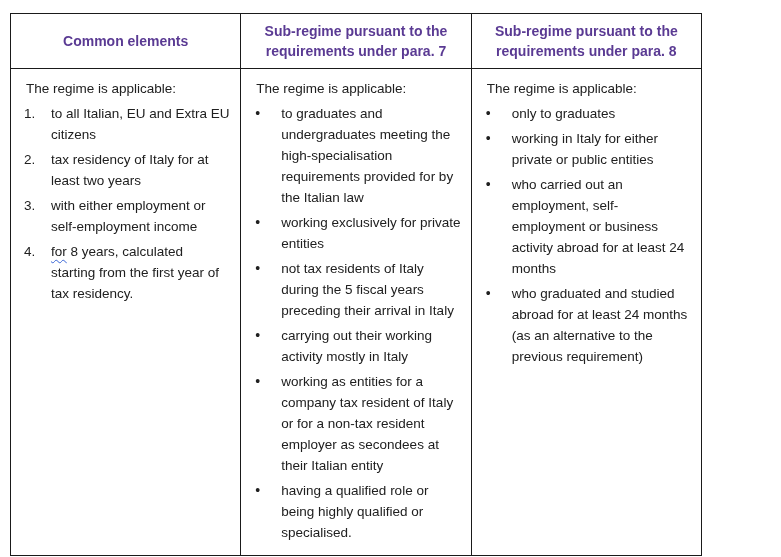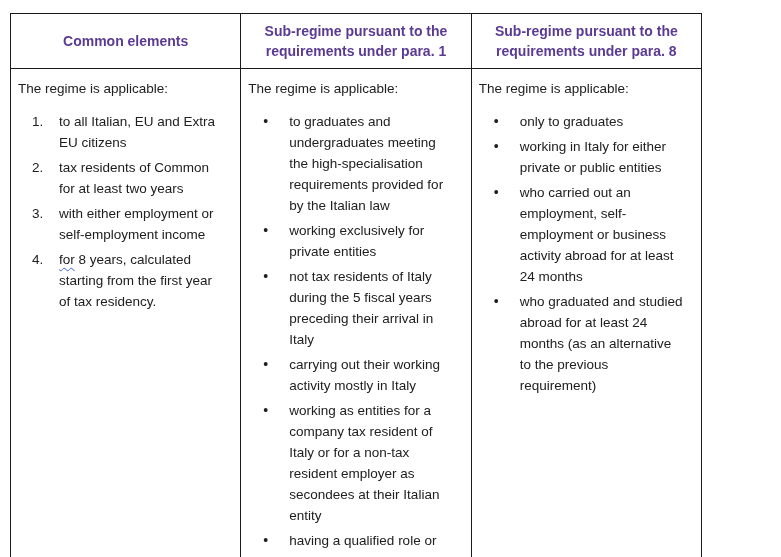--- a/index.html
+++ b/index.html
@@ -98,7 +98,7 @@
           <span>Common elements</span>
         </th>
         <th>
-          <span>Sub-regime pursuant to the requirements under para. 1</span>
+          <span>Sub-regime pursuant to the requirements under para. 7</span>
         </th>
         <th>
           <span>Sub-regime pursuant to the requirements under para. 8</span>

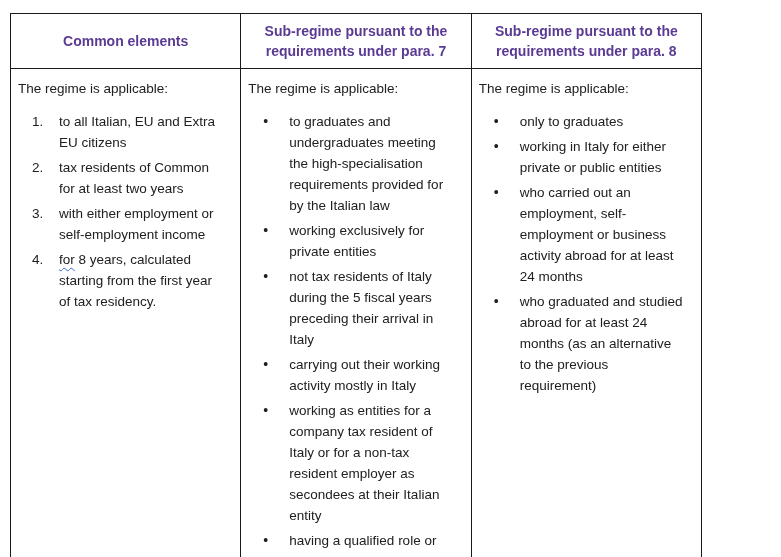--- a/index.html
+++ b/index.html
@@ -44,7 +44,7 @@
     font-size: 13.5px;
     line-height: 21px;
   }
-  .intro { margin: 0 0 4px 0; }
+  .intro { margin: 0 0 4px 8px; }
   ol.num-list, ul.bullet-list {
     list-style: none;
     margin: 12px;

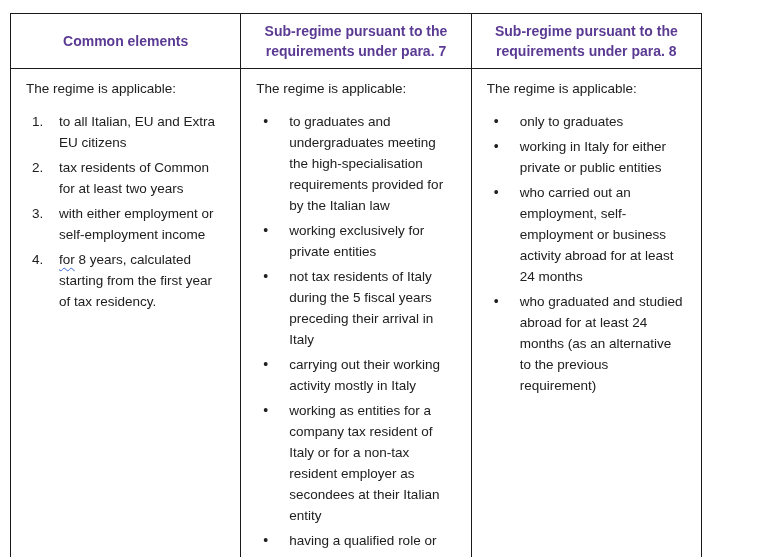--- a/index.html
+++ b/index.html
@@ -47,7 +47,7 @@
   .intro { margin: 0 0 4px 8px; }
   ol.num-list, ul.bullet-list {
     list-style: none;
-    margin: 12px;
+    margin: 4px;
     padding: 0;
     counter-reset: item;
   }

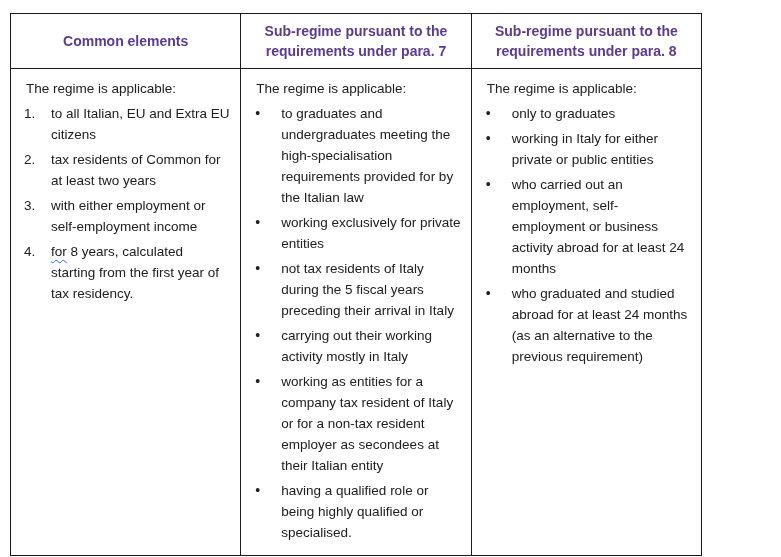--- a/index.html
+++ b/index.html
@@ -111,7 +111,7 @@
           <p class="intro">The regime is applicable:</p>
           <ol class="num-list">
               <li><span>to all Italian, EU and Extra EU citizens</span></li>
-              <li><span>tax residents of Common for at least two years</span></li>
+              <li><span>tax residency of Italy for at least two years</span></li>
               <li><span>with either employment or self-employment income</span></li>
               <li><span class="squiggle">for</span><span> 8 years, calculated starting from the first year of tax residency.</span></li>
             </ol>

